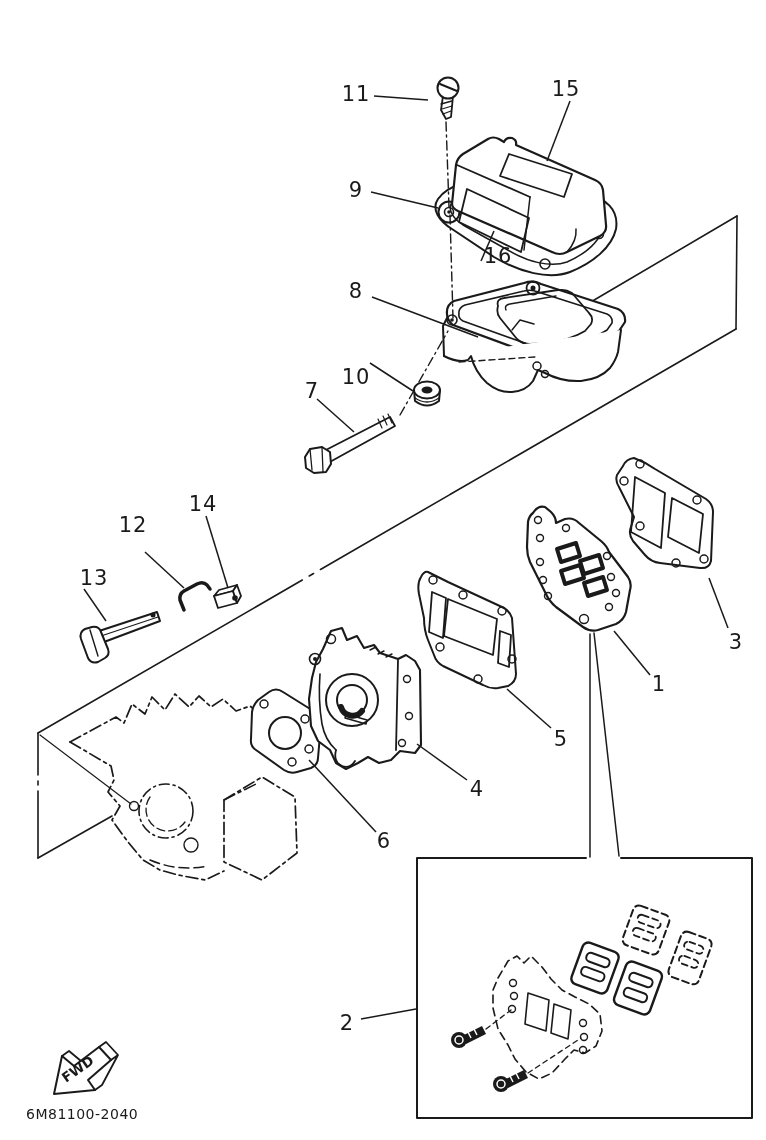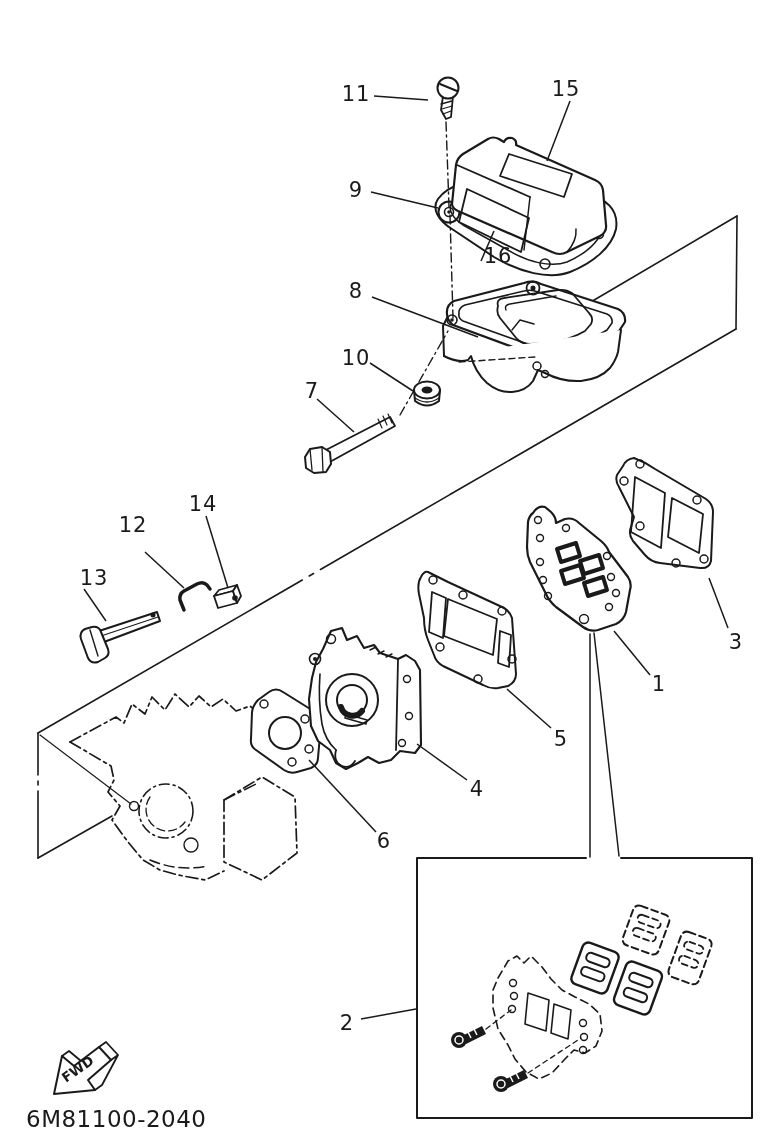--- a/index.html
+++ b/index.html
@@ -295,7 +295,7 @@
       <div class="part-label" style="left: 356px; top: 190px;">9</div>
       <div class="part-label" style="left: 474px; top: 256px; margin-left: 24px;">16</div>
       <div class="part-label" style="left: 356px; top: 291px;">8</div>
-      <div class="part-label" style="left: 356px; top: 358px;">10</div>
+      <div class="part-label" style="left: 356px; top: 377px;">10</div>
       <div class="part-label" style="left: 312px; top: 391px;">7</div>
       <div class="part-label" style="left: 203px; top: 504px; text-align: right;">14</div>
       <div class="part-label" style="left: 133px; top: 525px;">12</div>

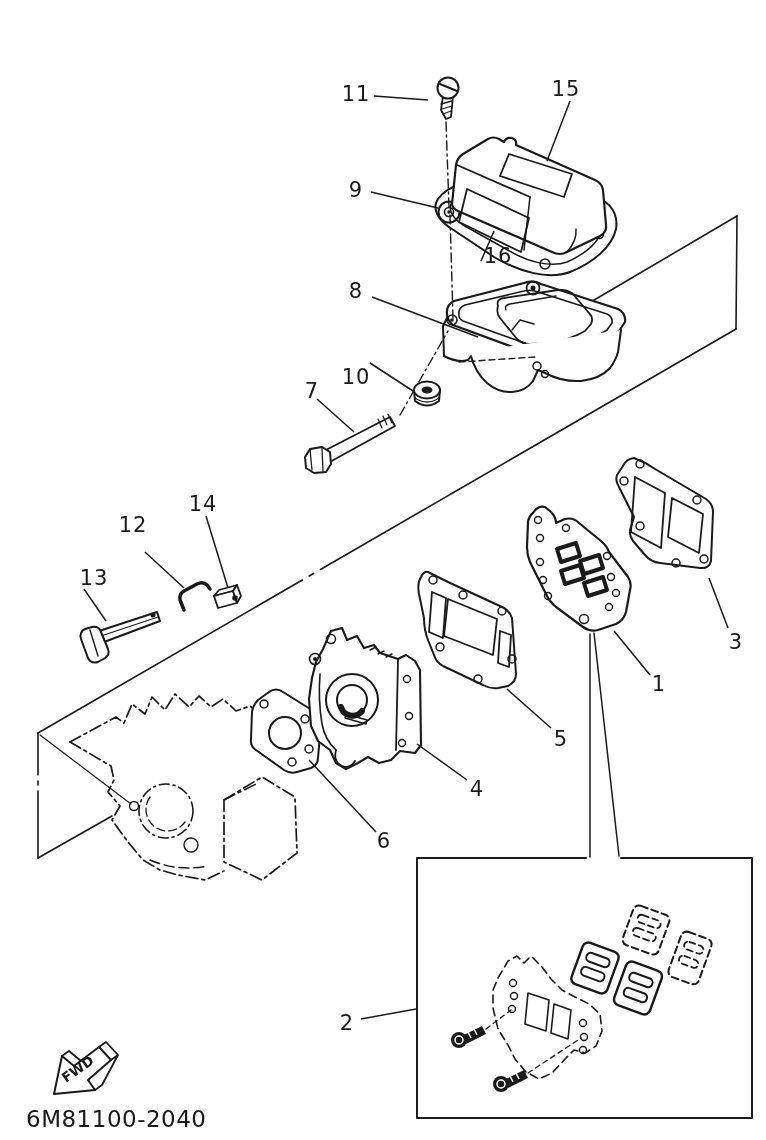--- a/index.html
+++ b/index.html
@@ -19,7 +19,7 @@
     font-family:"DejaVu Sans","Liberation Sans",sans-serif;
   }
   .code-text{
-    position:absolute;left:26px;top:1106px;font-size:23px;color:#1a1a1a;
+    position:absolute;left:26px;top:1106px;font-size:14px;color:#1a1a1a;
     letter-spacing:0.5px;font-family:"DejaVu Sans","Liberation Sans",sans-serif;
   }
   .leader{stroke:#1a1a1a;stroke-width:1.5;}

